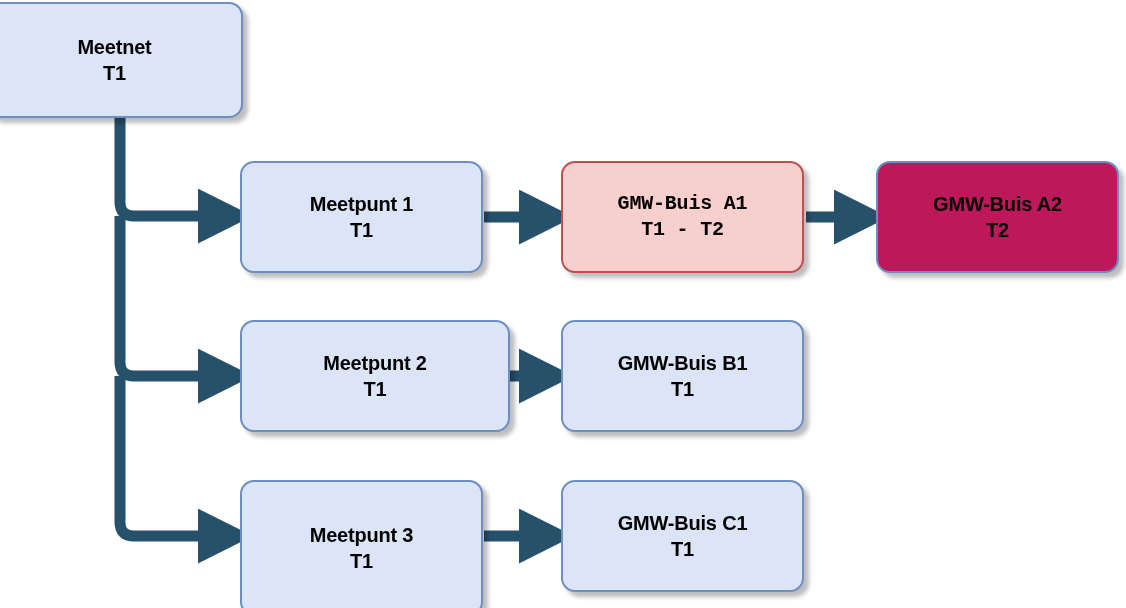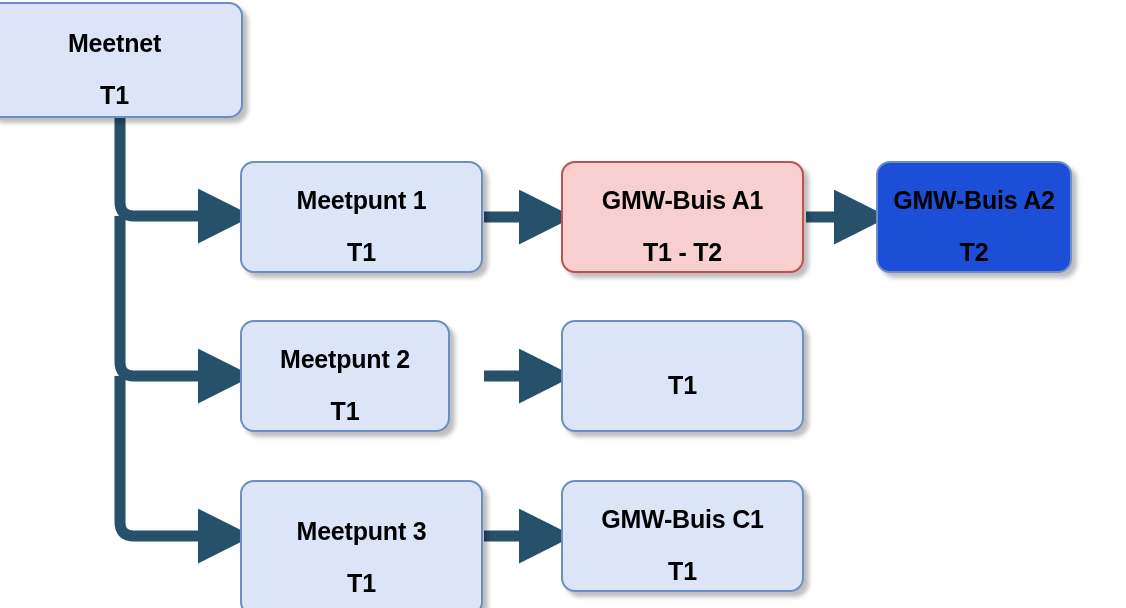--- a/index.html
+++ b/index.html
@@ -38,13 +38,12 @@
     z-index: 2;
   }
   .node .line {
-    font-size: 25px;
+    font-size: 20px;
     font-weight: bold;
     color: #000000;
     line-height: 1.32;
     letter-spacing: -0.2px;
     white-space: nowrap;
-    margin-top: 19px;
   }
 </style>
 </head>

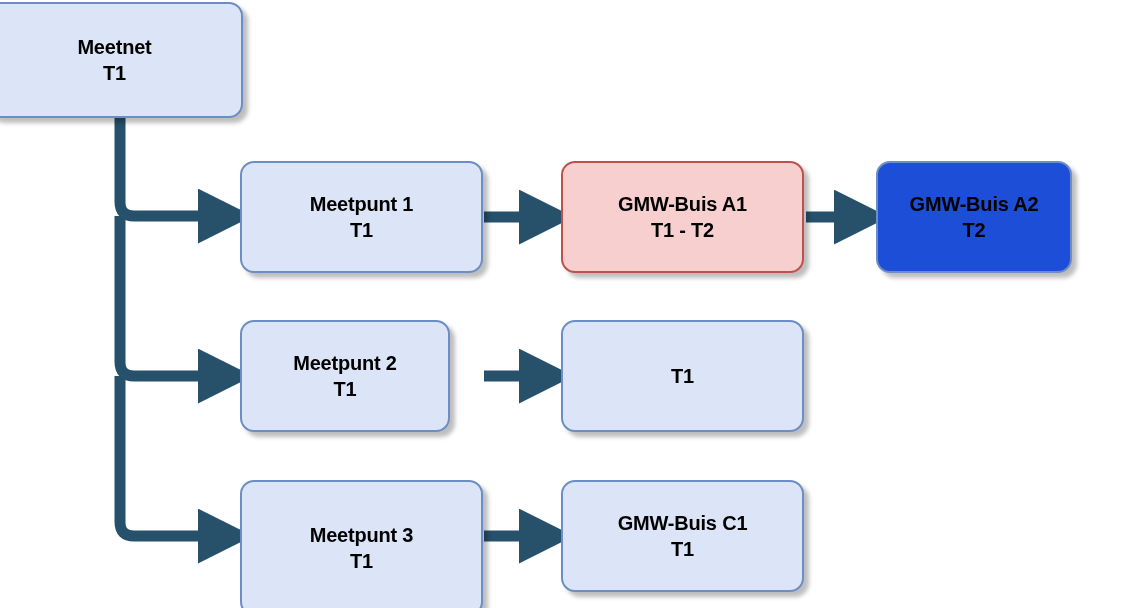--- a/index.html
+++ b/index.html
@@ -97,7 +97,7 @@
     <div class="line">T1</div>
   </div>
 
-  <div class="node" style="left: 561px; top: 161px; width: 243px; height: 112px; background: rgb(247, 207, 207); border-color: rgb(192, 80, 77);">
+  <div class="node" style="left: 561px; top: 161px; width: 243px; height: 112px; background: rgb(247, 207, 207); border-color: rgb(192, 80, 77); font-family: Liberation Mono, monospace;">
     <div class="line">GMW-Buis A1</div>
     <div class="line">T1 - T2</div>
   </div>

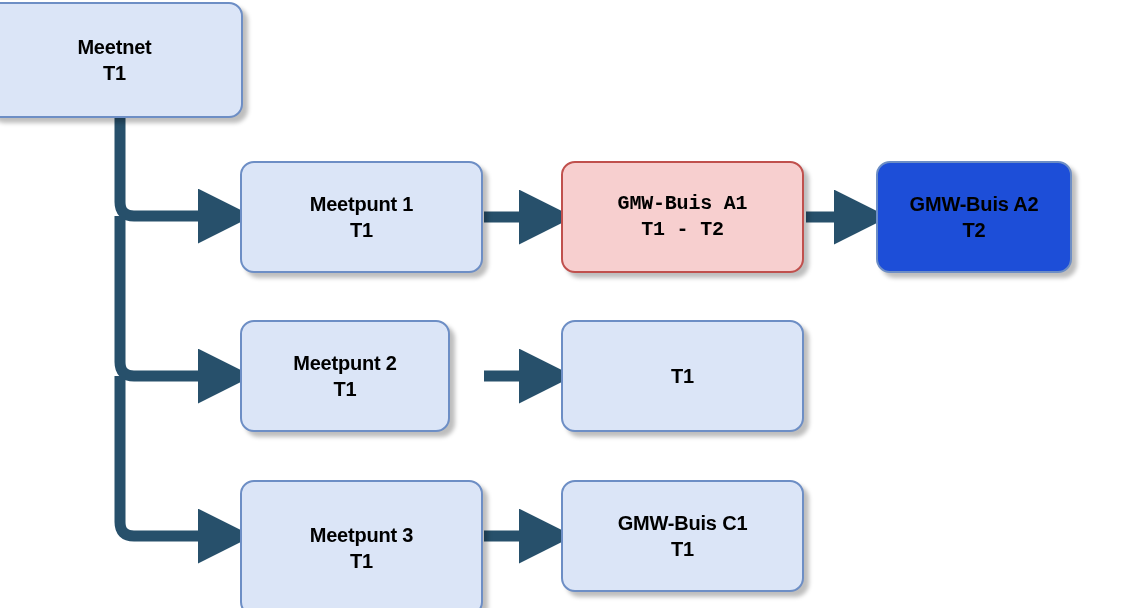--- a/index.html
+++ b/index.html
@@ -102,7 +102,7 @@
     <div class="line">T1 - T2</div>
   </div>
 
-  <div class="node" style="left: 876px; top: 161px; width: 196px; height: 112px; background: #1d4ed8; border-color: rgb(109, 142, 197);">
+  <div class="node" style="left: 876px; top: 161px; width: 243px; height: 112px; background: #be185d; border-color: rgb(109, 142, 197);">
     <div class="line">GMW-Buis A2</div>
     <div class="line">T2</div>
   </div>

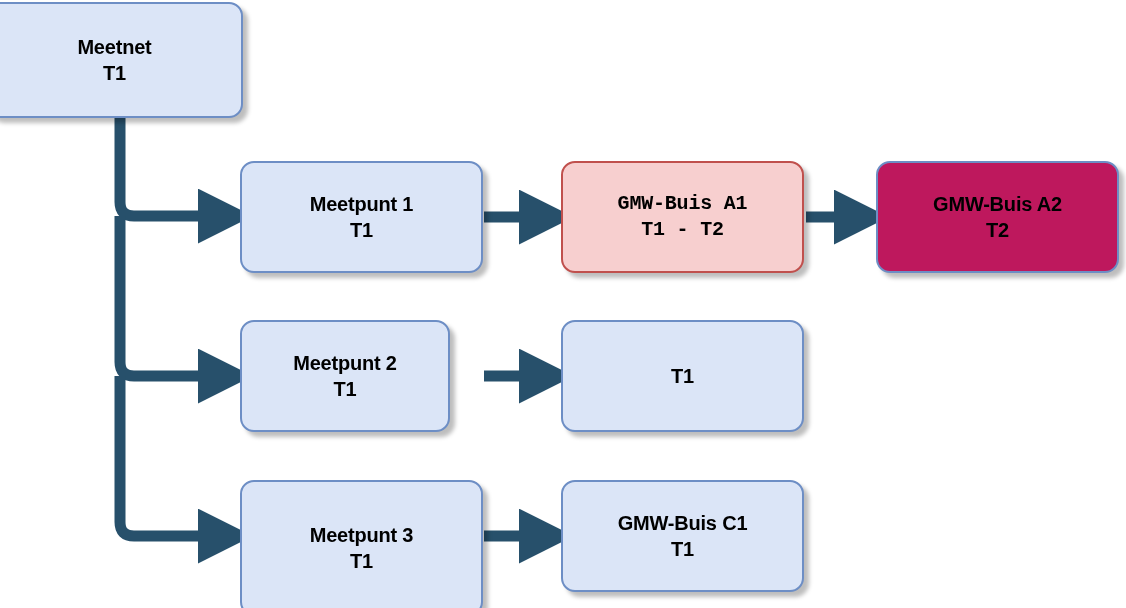--- a/index.html
+++ b/index.html
@@ -107,7 +107,7 @@
     <div class="line">T2</div>
   </div>
 
-  <div class="node" style="left: 240px; top: 320px; width: 210px; height: 112px; background: rgb(219, 229, 247); border-color: rgb(109, 142, 197);">
+  <div class="node" style="left: 240px; top: 320px; width: 270px; height: 112px; background: rgb(219, 229, 247); border-color: rgb(109, 142, 197);">
     <div class="line">Meetpunt 2</div>
     <div class="line">T1</div>
   </div>

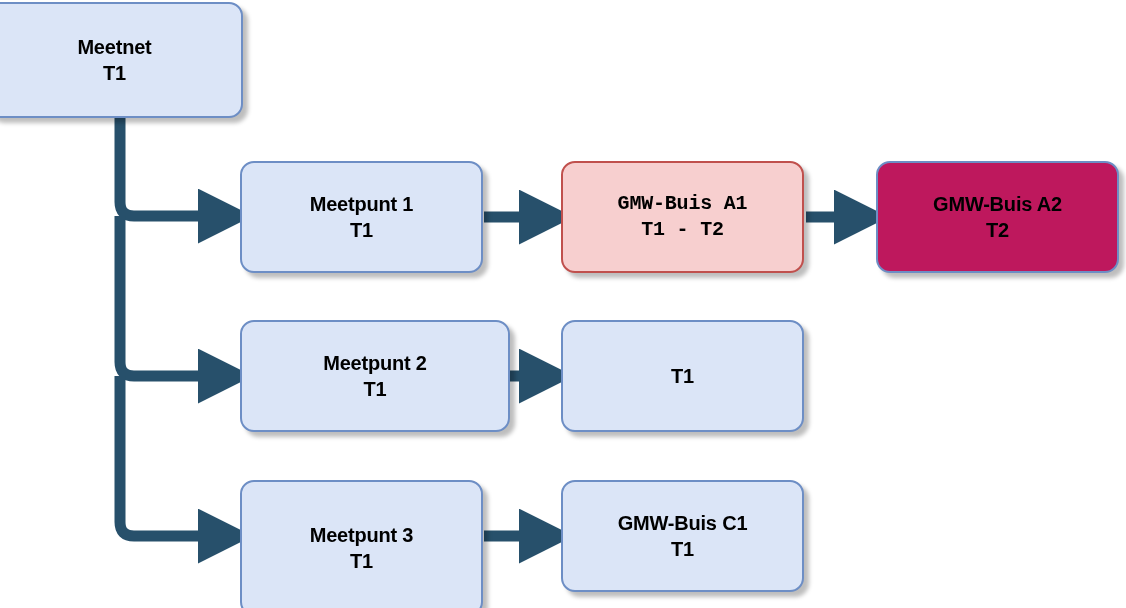--- a/index.html
+++ b/index.html
@@ -113,6 +113,7 @@
   </div>
 
   <div class="node" style="left: 561px; top: 320px; width: 243px; height: 112px; background: rgb(219, 229, 247); border-color: rgb(109, 142, 197);">
+    <div class="line">GMW-Buis B1</div>
     <div class="line">T1</div>
   </div>
 

